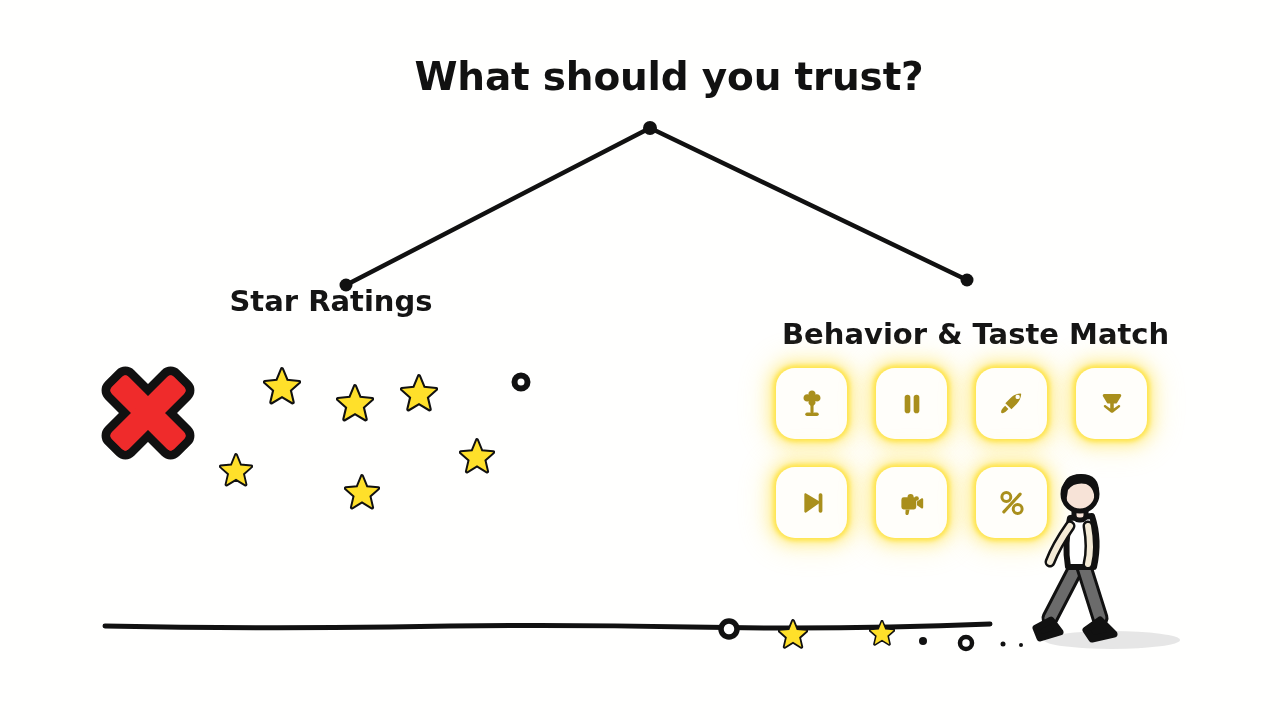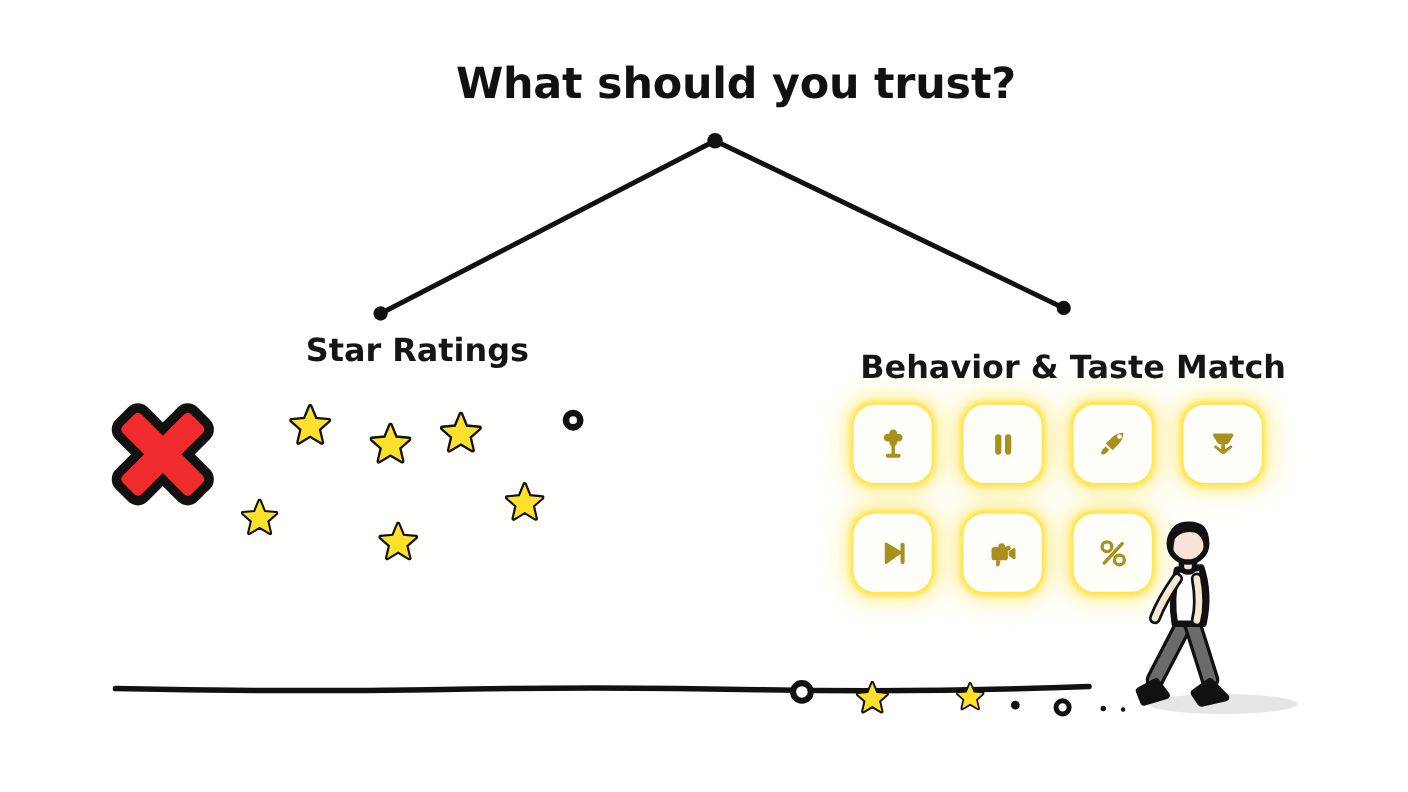--- a/index.html
+++ b/index.html
@@ -49,7 +49,7 @@
     white-space: nowrap;
     text-align: center;
   }
-  .branch-label.left  { left: 181px; top: 301px; width: 300px; text-align: right; }
+  .branch-label.left  { left: 181px; top: 284px; width: 300px; }
   .branch-label.right { left: 782px; top: 300px; width: 400px; text-align: left; margin-top: 17px; }
 
   

